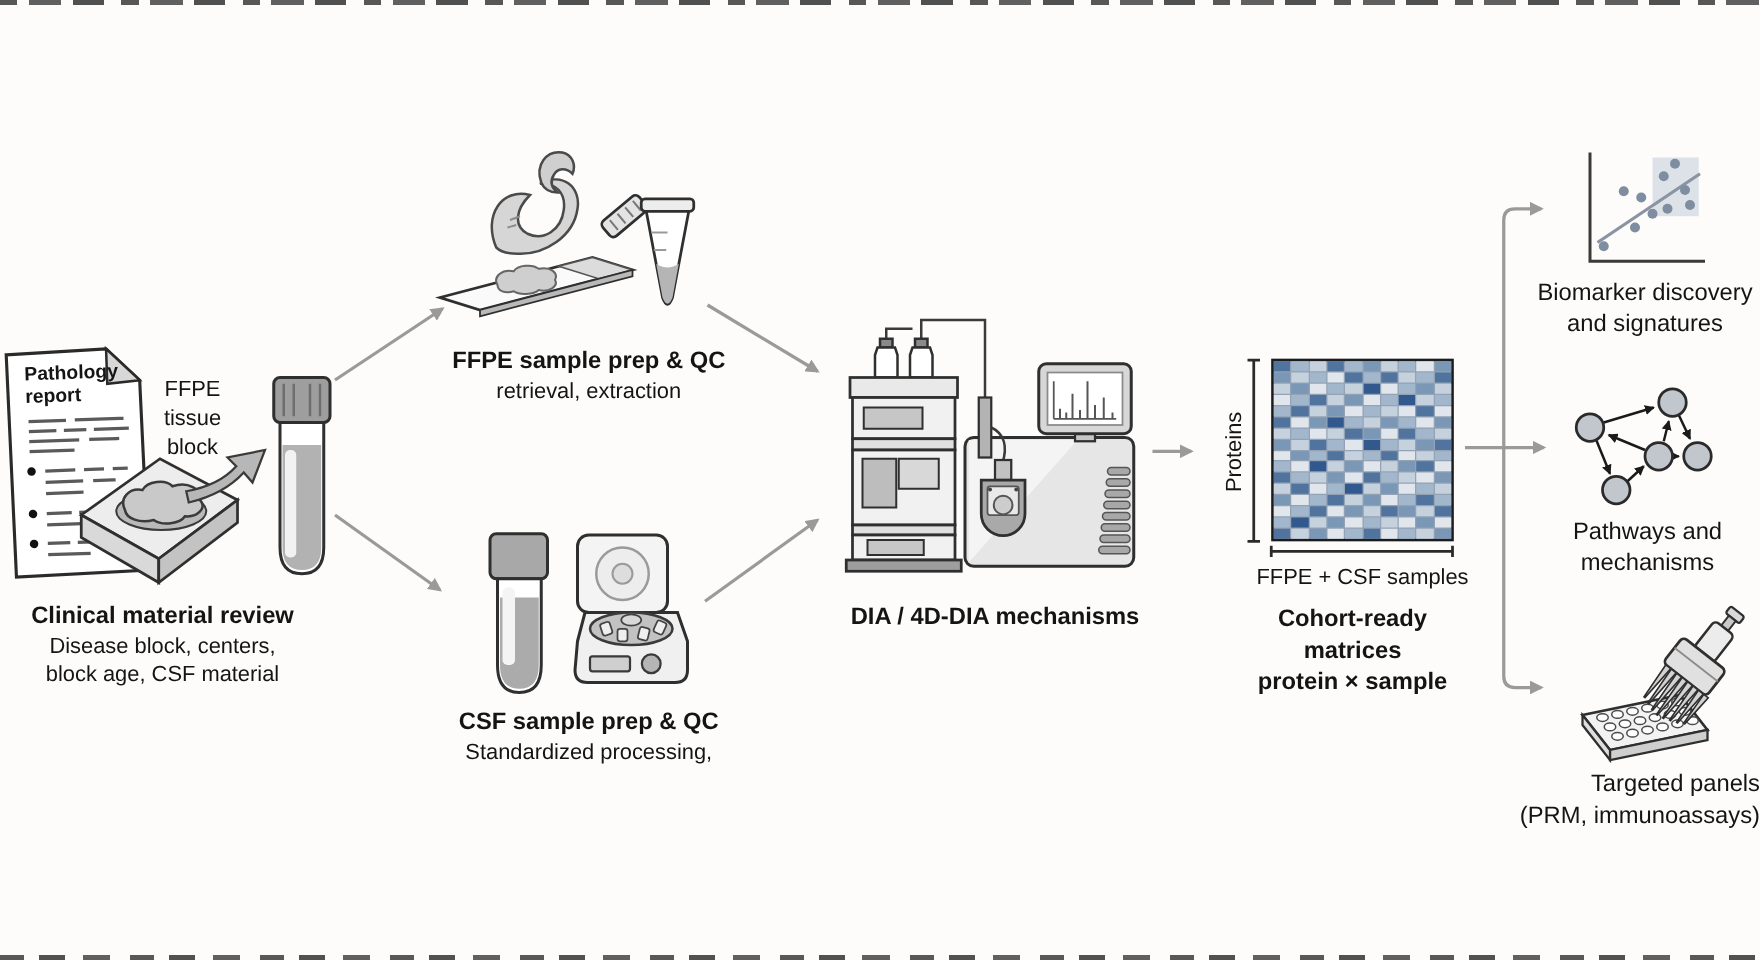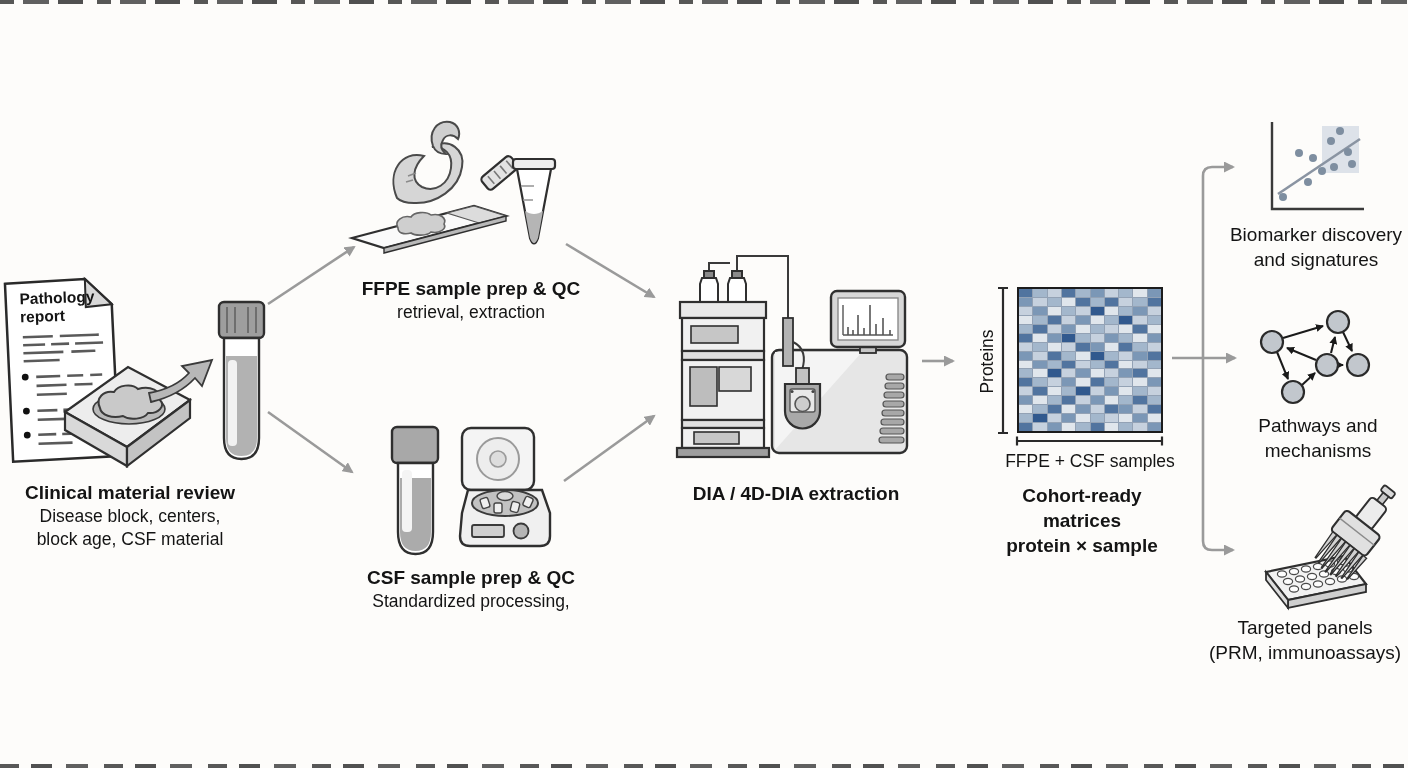--- a/index.html
+++ b/index.html
@@ -463,6 +463,11 @@
       <div class="hm-cell" style="background: rgb(123, 151, 182);"></div>
     </div>
 
+  <div class="txt" style="left:118px;top:300px;width:72px;">
+    <div class="desc">FFPE</div>
+    <div class="desc">tissue</div>
+    <div class="desc">block</div>
+  </div>
 
   <div class="txt" style="left:2px;top:480px;width:256px;">
     <div class="title">Clinical material review</div>

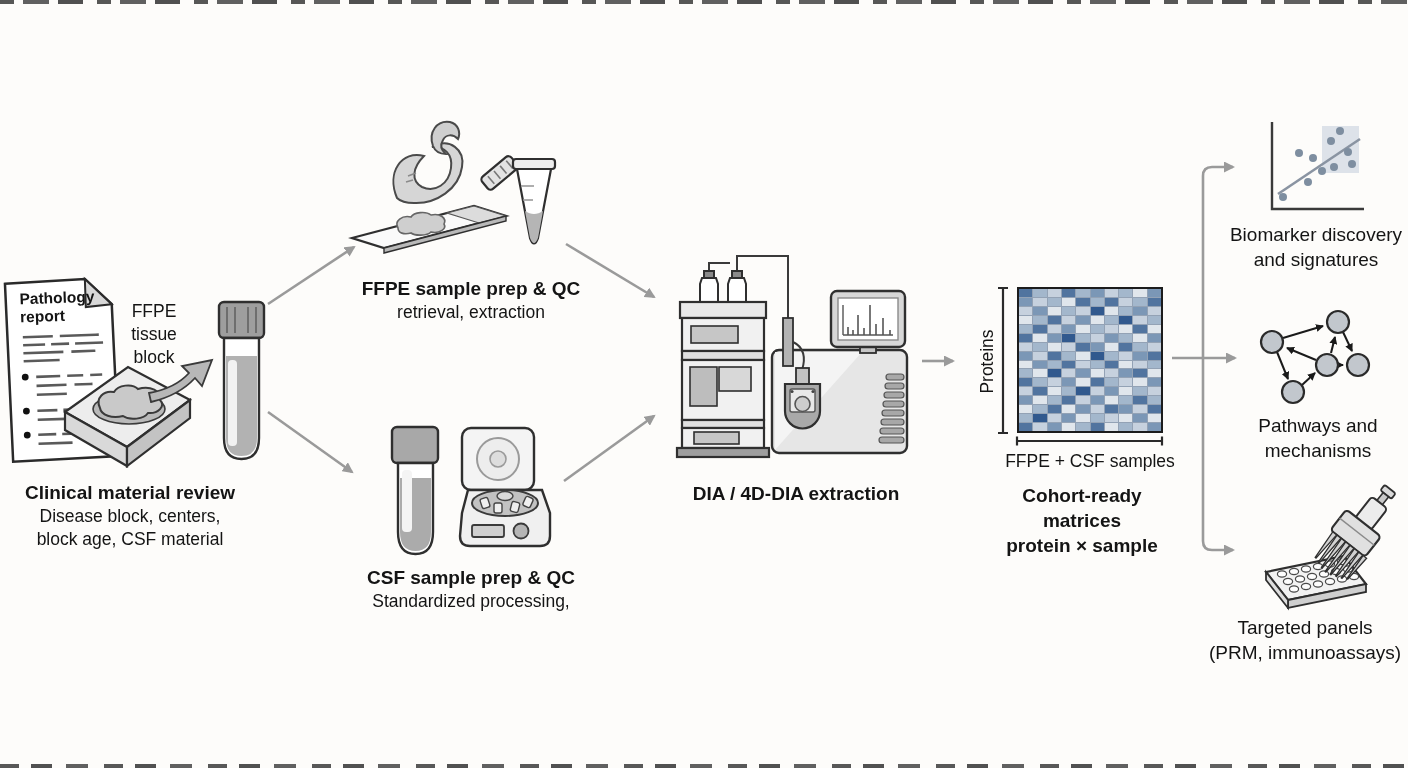--- a/index.html
+++ b/index.html
@@ -486,7 +486,7 @@
   </div>
 
   <div class="txt" style="left:655px;top:481px;width:282px;">
-    <div class="title">DIA / 4D-DIA extraction</div>
+    <div class="title">DIA / 4D-DIA mechanisms</div>
   </div>
 
   <div class="txt" style="left:982px;top:483px;width:200px;">

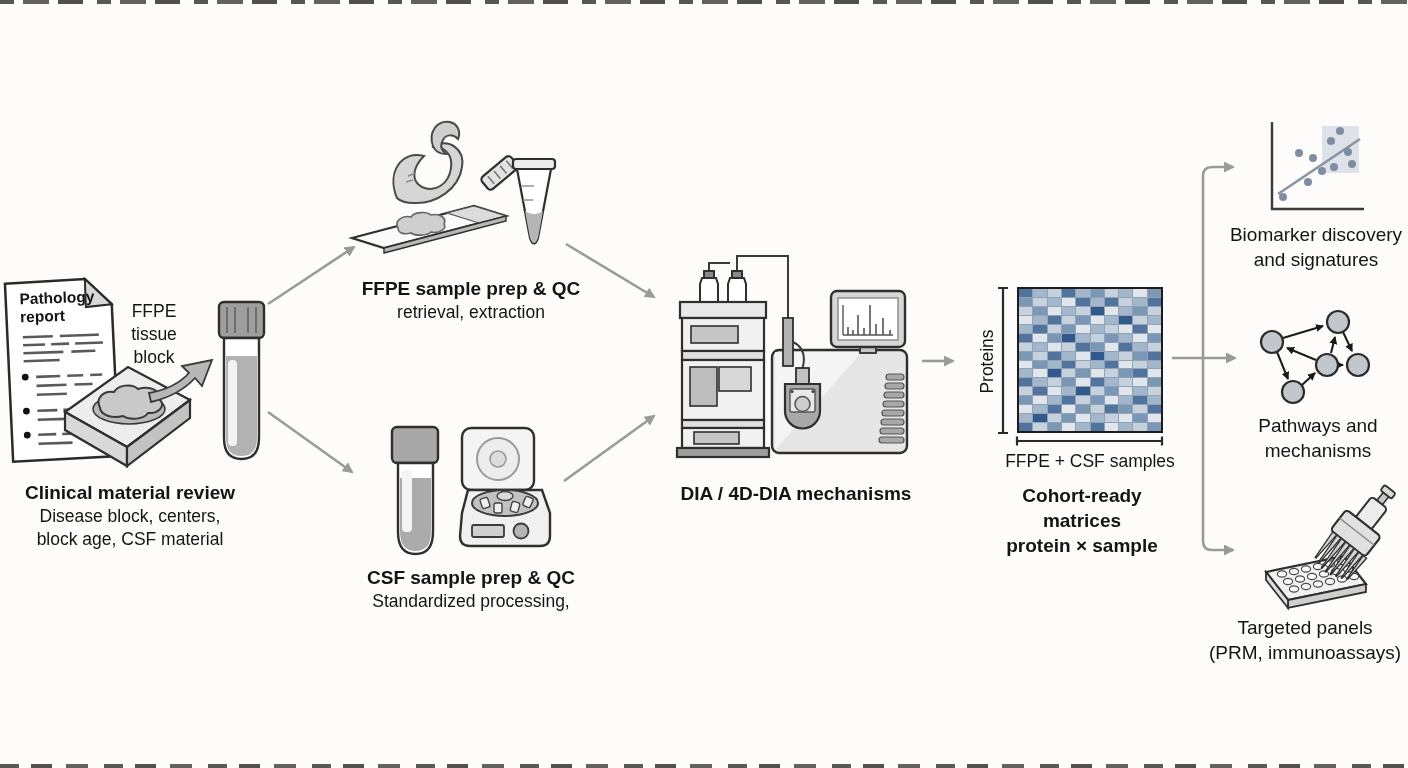--- a/index.html
+++ b/index.html
@@ -508,7 +508,7 @@
     <div class="outlabel">mechanisms</div>
   </div>
 
-  <div class="txt" style="left:1202px;top:615px;width:206px;">
+  <div class="txt" style="left:1202px;top:615px;width:206px;text-align:right;">
     <div class="outlabel">Targeted panels</div>
     <div class="outlabel">(PRM, immunoassays)</div>
   </div>

